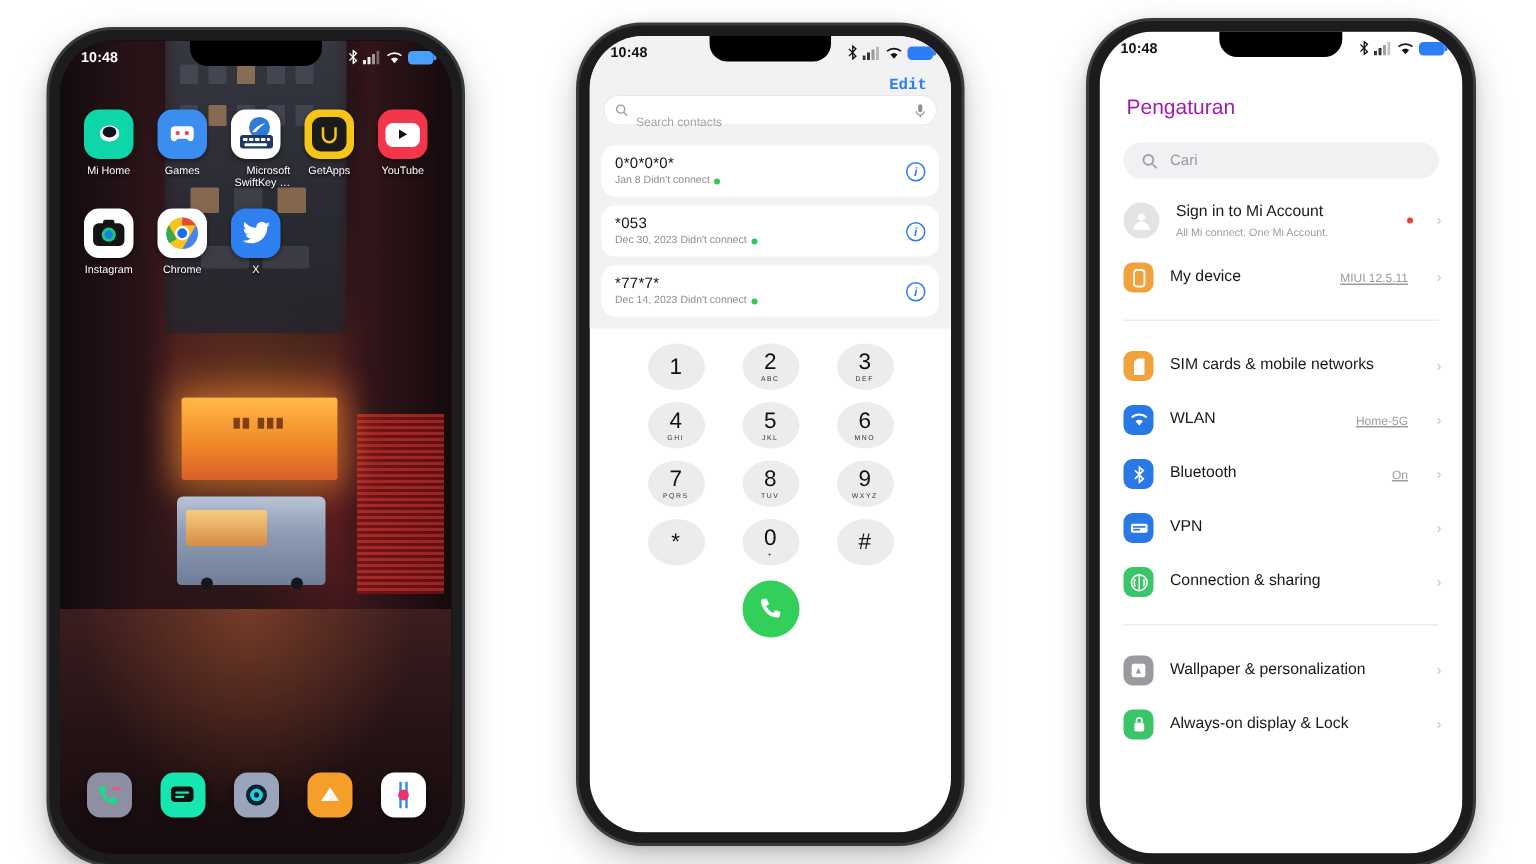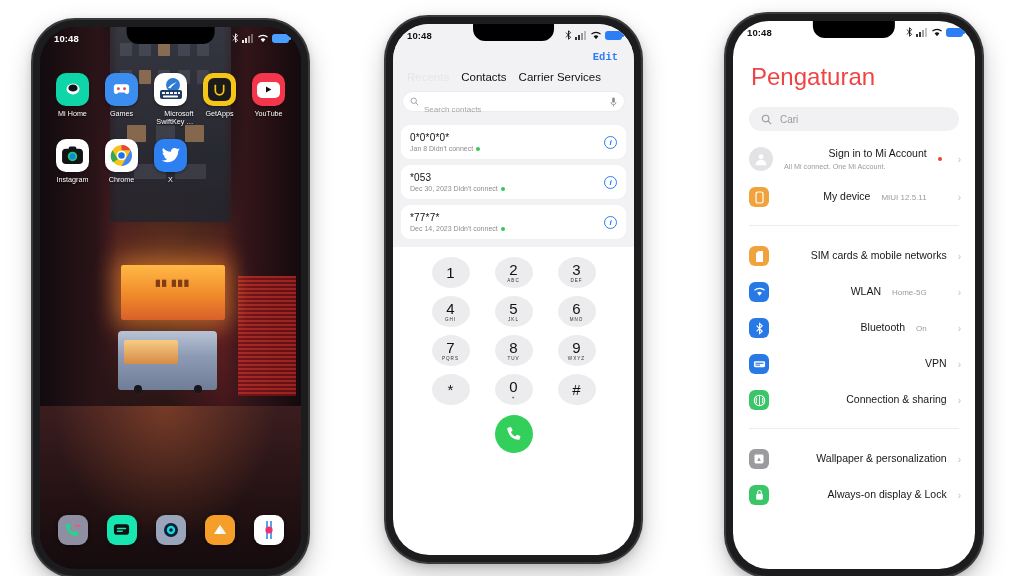--- a/index.html
+++ b/index.html
@@ -416,11 +416,6 @@
         <div class="edit-row">
           <span class="edit-link">Edit</span>
         </div>
-        <div class="tabs">
-          <span class="tab faded">Recents</span>
-          <span class="tab">Contacts</span>
-          <span class="tab">Carrier Services</span>
-        </div>
         <div class="searchbar">
           <svg width="9" height="9" viewBox="0 0 12 12">
               <circle cx="5" cy="5" r="3.6" stroke="#9a9a9f" stroke-width="1.2" fill="none"></circle>

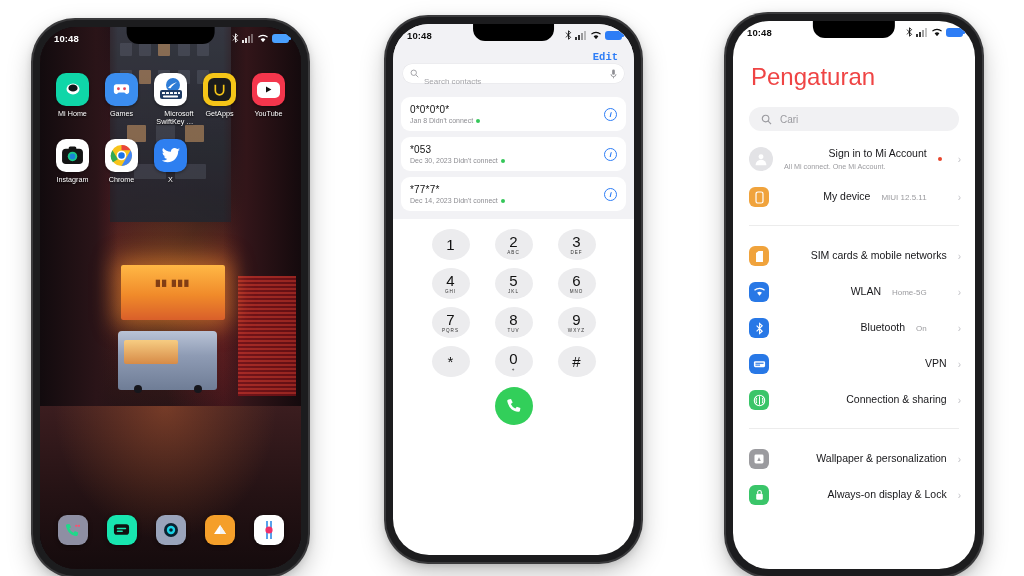--- a/index.html
+++ b/index.html
@@ -192,7 +192,7 @@
 
   
   .settings{ position:absolute; inset:0; background:#fff; }
-  .set-title{ font-size:24px; color:#ef4444; padding:42px 0 0 18px; font-weight:400;}
+  .set-title{ font-size:14px; color:#a21caf; padding:42px 0 0 18px; font-weight:400;}
   .set-search{
     margin:16px 16px 0; height:24px; border-radius:12px; background:#f1f1f3;
     display:flex; align-items:center; gap:8px; padding:0 12px;

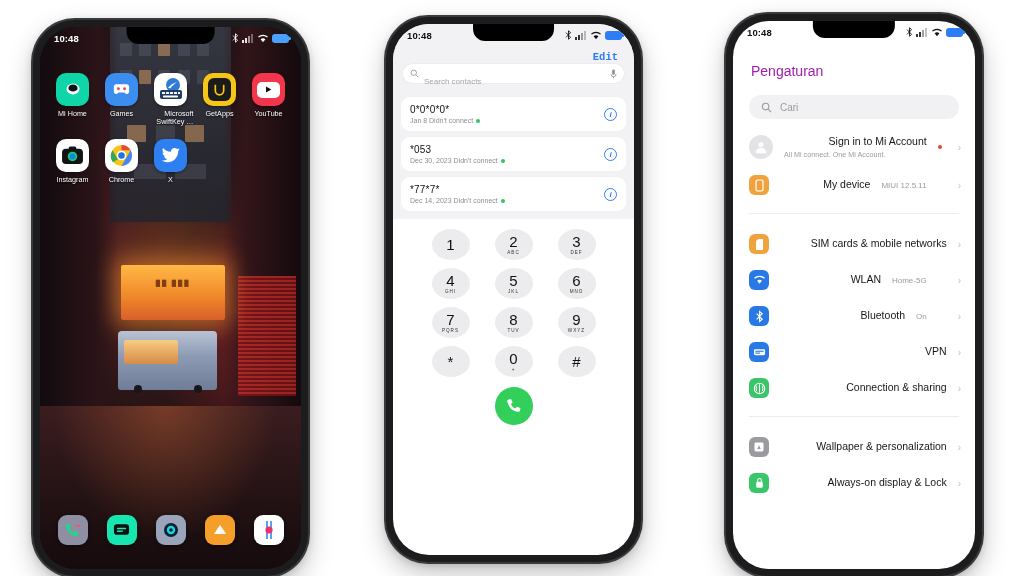--- a/index.html
+++ b/index.html
@@ -208,7 +208,7 @@
     display:flex;align-items:center;justify-content:center;
   }
   .set-txt{ flex:1; min-width:0; }
-  .set-label{ font-size:10.5px; color:#17171a; line-height:1.25;text-align:right; }
+  .set-label{ font-size:10.5px; color:#17171a; line-height:1.25; }
   .set-sub{ font-size:7.2px; color:#9b9b9f; margin-top:1.5px; }
   .set-val{ font-size:8px; color:#9b9b9f; margin-right:20px; }
   .reddot{ width:4px;height:4px;border-radius:50%;background:#e8452c; margin-right:5px;}

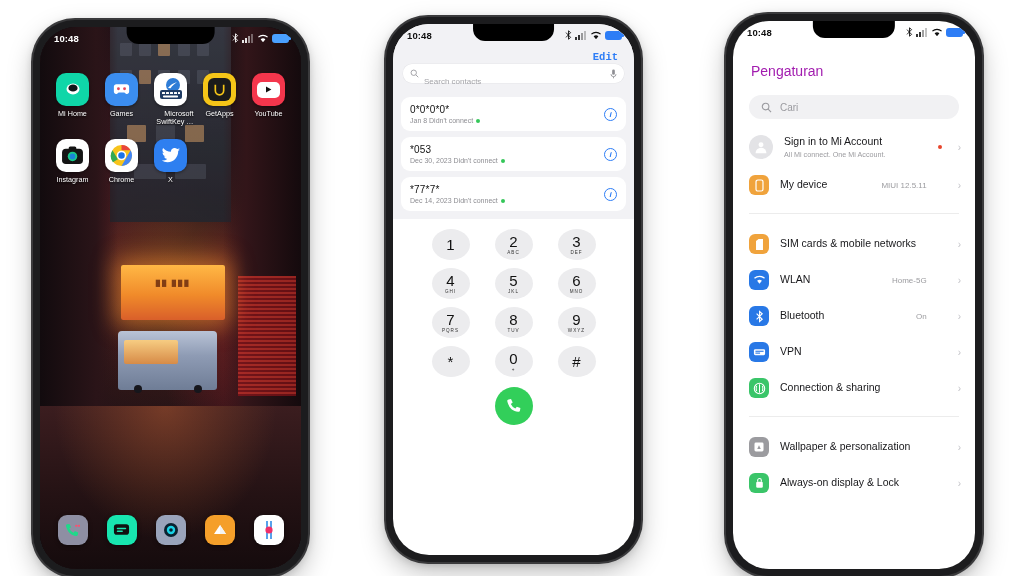--- a/index.html
+++ b/index.html
@@ -210,7 +210,7 @@
   .set-txt{ flex:1; min-width:0; }
   .set-label{ font-size:10.5px; color:#17171a; line-height:1.25; }
   .set-sub{ font-size:7.2px; color:#9b9b9f; margin-top:1.5px; }
-  .set-val{ font-size:8px; color:#9b9b9f; margin-right:20px; }
+  .set-val{ font-size:8px; color:#9b9b9f; margin-right:8px;text-decoration:underline; }
   .reddot{ width:4px;height:4px;border-radius:50%;background:#e8452c; margin-right:5px;}
   .chev{ color:#c4c4c9; font-size:10px; flex:0 0 auto; }
   .avatar{

